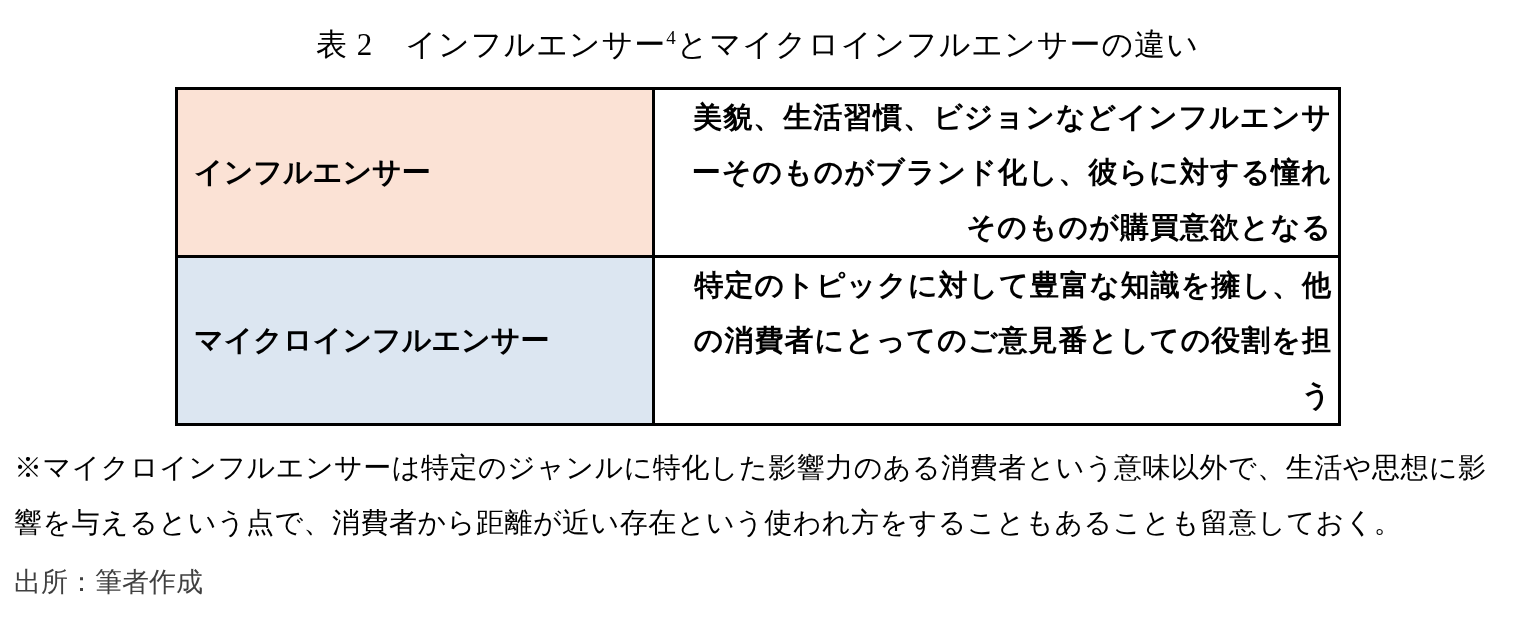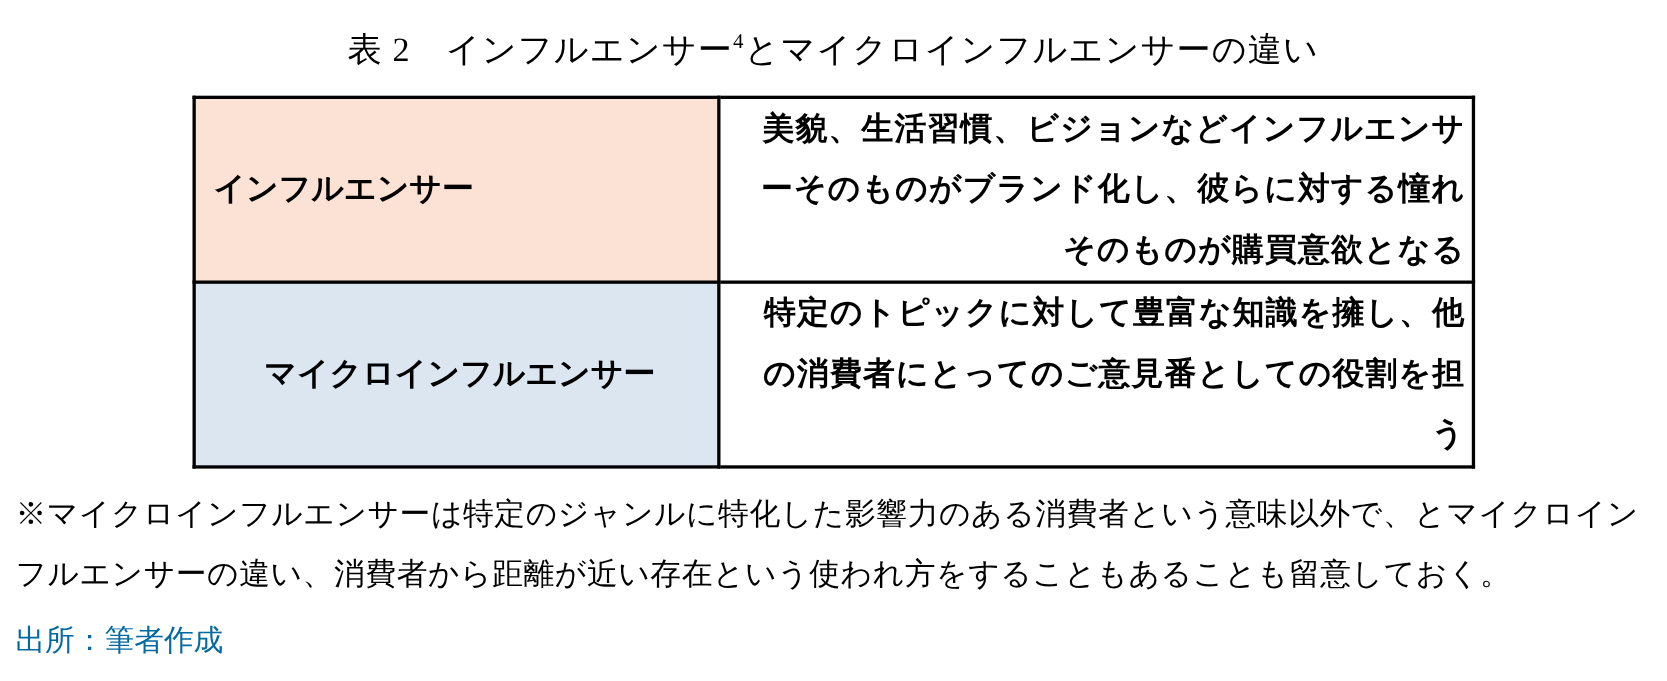--- a/index.html
+++ b/index.html
@@ -91,7 +91,7 @@
         <td class="desc-cell">美貌、生活習慣、ビジョンなどインフルエンサーそのものがブランド化し、彼らに対する憧れそのものが購買意欲となる</td>
       </tr>
       <tr>
-        <td class="label-cell" style="background-color: rgb(220, 230, 241); text-align: center;">マイクロインフルエンサー</td>
+        <td class="label-cell" style="background-color: rgb(220, 230, 241);">マイクロインフルエンサー</td>
         <td class="desc-cell">特定のトピックに対して豊富な知識を擁し、他の消費者にとってのご意見番としての役割を担う</td>
       </tr>
     </tbody>

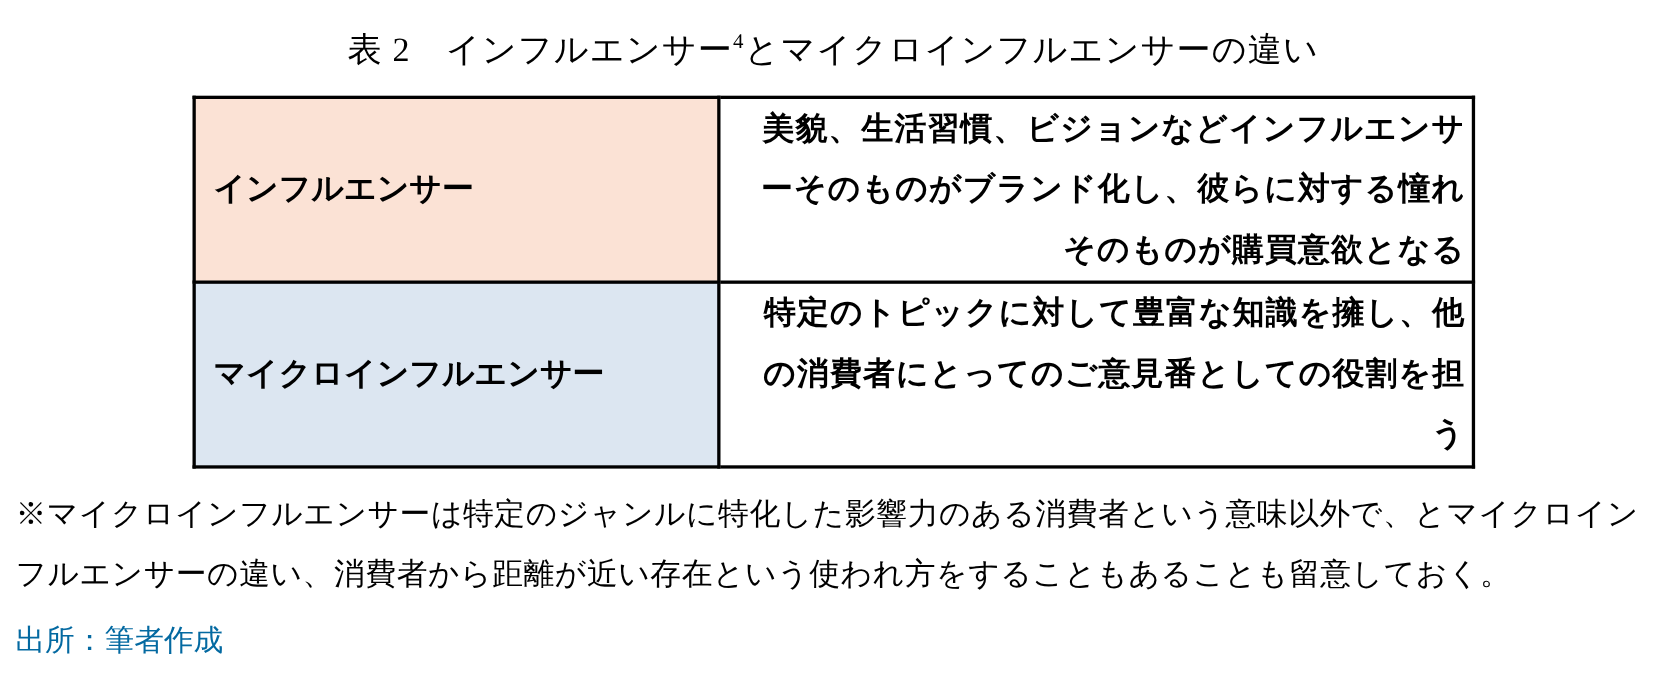--- a/index.html
+++ b/index.html
@@ -97,7 +97,7 @@
     </tbody>
   </table>
 
-  <p class="note-block">※マイクロインフルエンサーは特定のジャンルに特化した影響力のある消費者という意味以外で、とマイクロインフルエンサーの違い、消費者から距離が近い存在という使われ方をすることもあることも留意しておく。</p>
+  <p class="note-block">※マイクロインフルエンサーは特定のジャンルに特化した影響力のある消費者という意味以外で、生活や思想に影響を与えるという点で、消費者から距離が近い存在という使われ方をすることもあることも留意しておく。</p>
 
   <p class="source-line">出所：筆者作成</p>
 

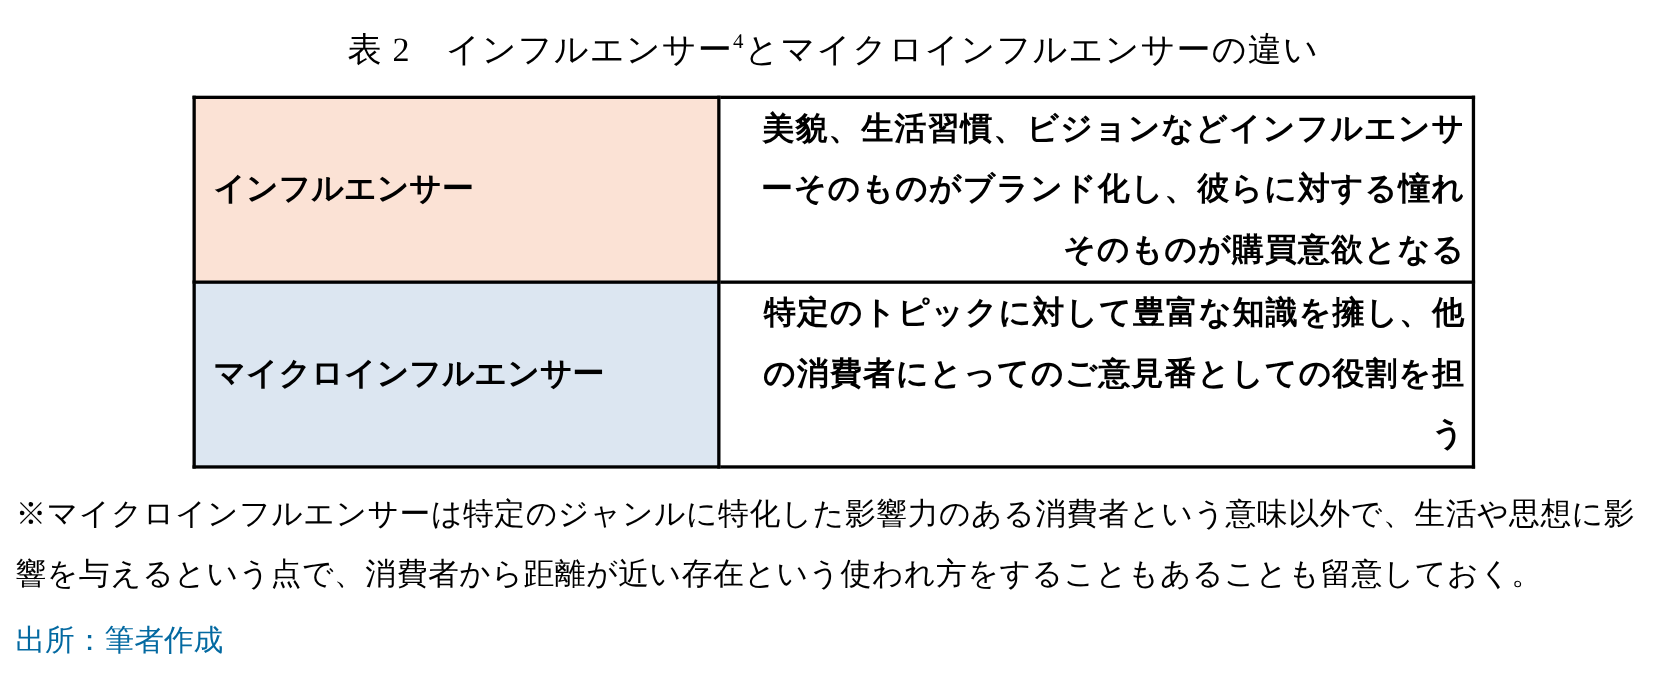--- a/index.html
+++ b/index.html
@@ -70,7 +70,7 @@
     margin: 14px 14px 0 14px;
     font-family: "Liberation Serif", serif;
     font-size: 27px;
-    color: #0369a1;
+    color: #404040;
   }
 </style>
 </head>

